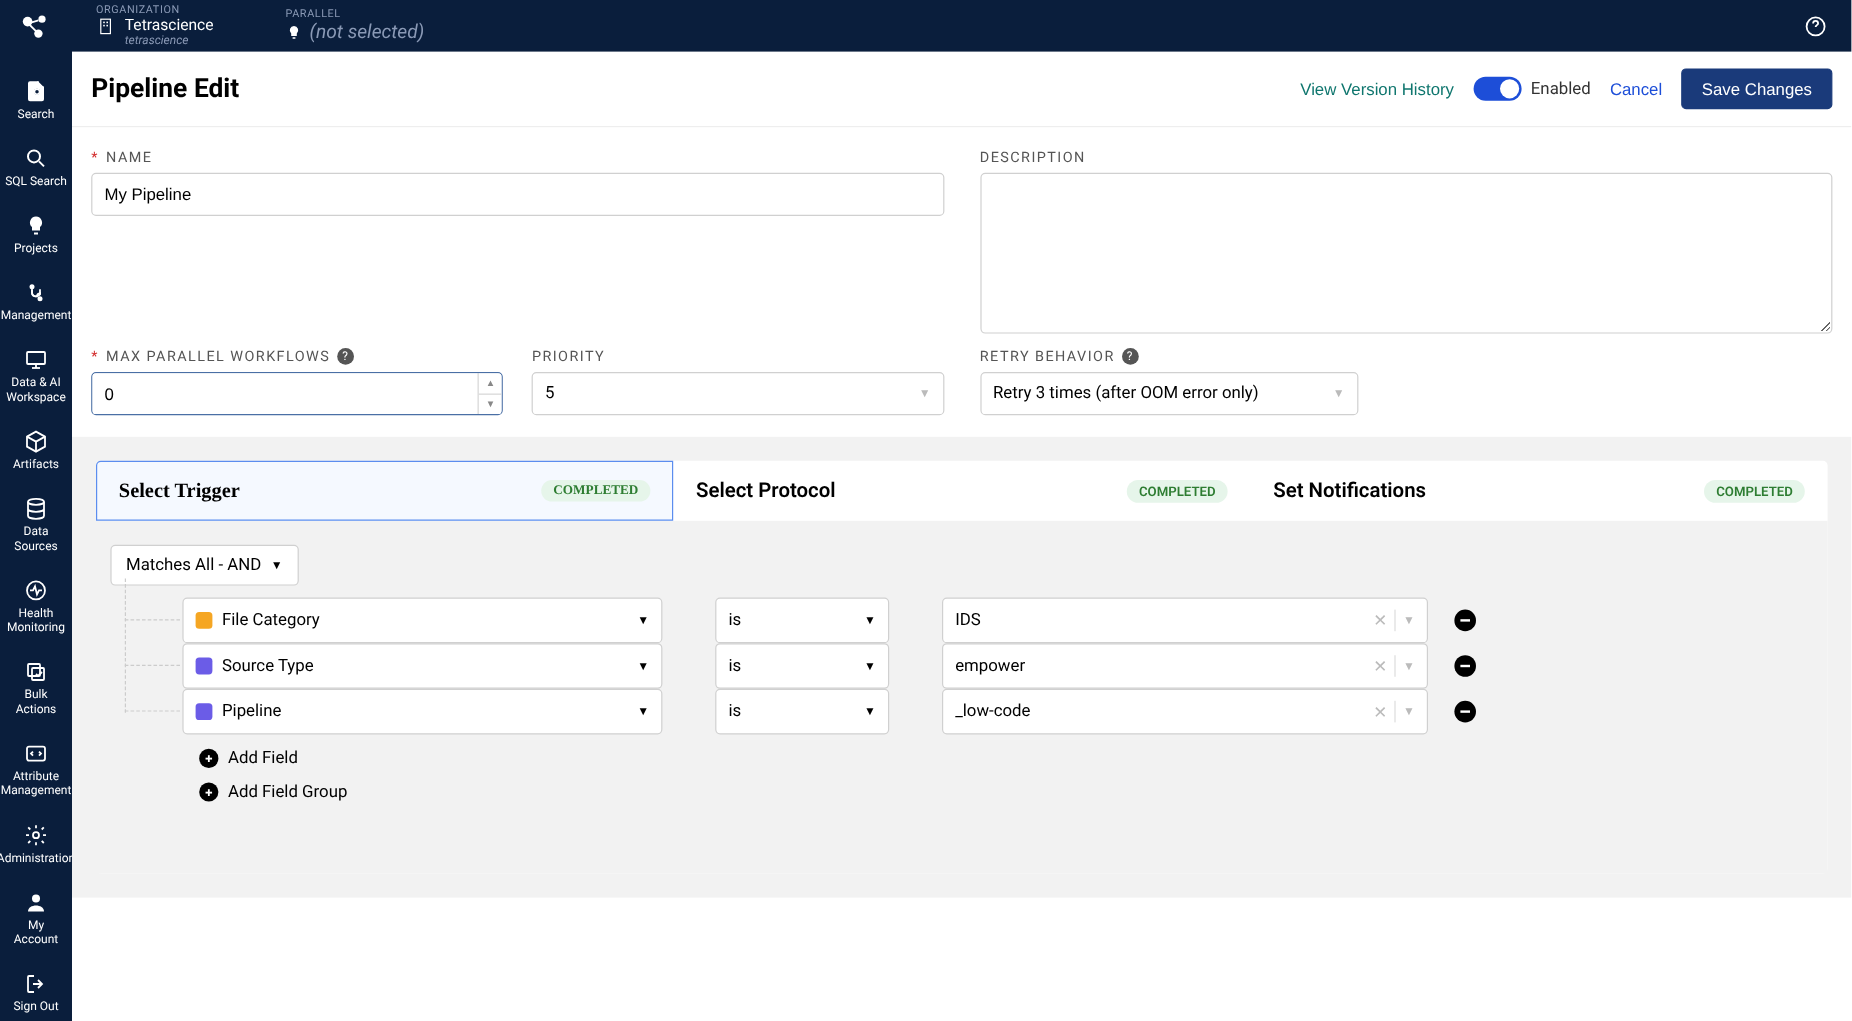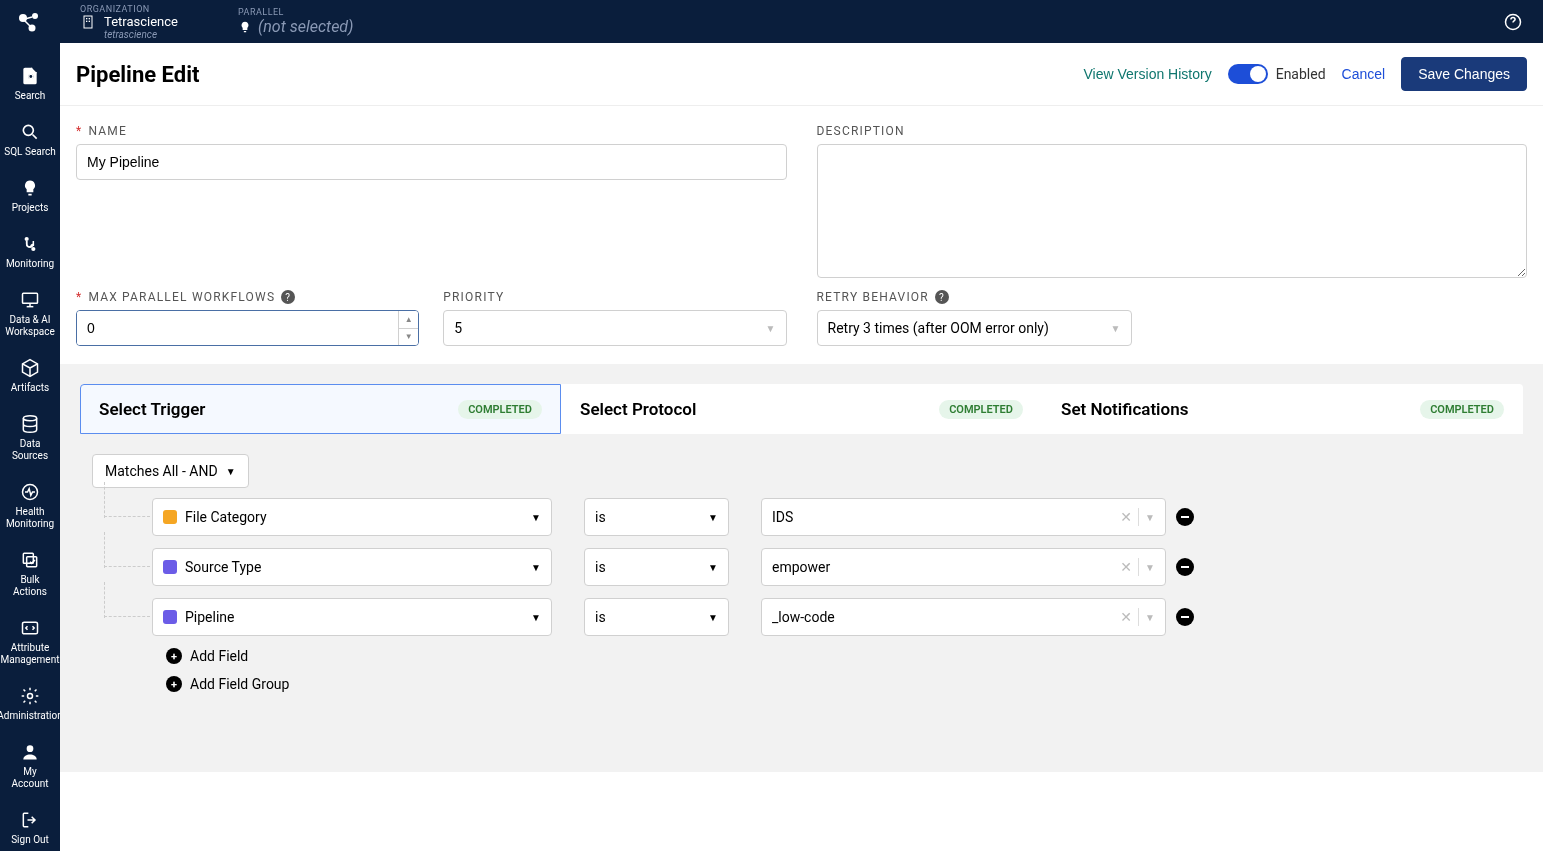--- a/index.html
+++ b/index.html
@@ -119,7 +119,7 @@
           <path d="M8 8.5v4a3 3 0 003 3h2a3 3 0 013-3v-4" fill="none" stroke="#fff" stroke-width="1.8"></path>
           <path d="M8 8.5v3c0 2 1 4 4 4s4-2 4-4v3" fill="none" stroke="#fff" stroke-width="1.8"></path>
         </svg>
-      <span class="sidebar-label">Monitoring</span>
+      <span class="sidebar-label">Management</span>
     </div>
     <div class="sidebar-item">
       <svg class="sidebar-icon" viewBox="0 0 24 24">

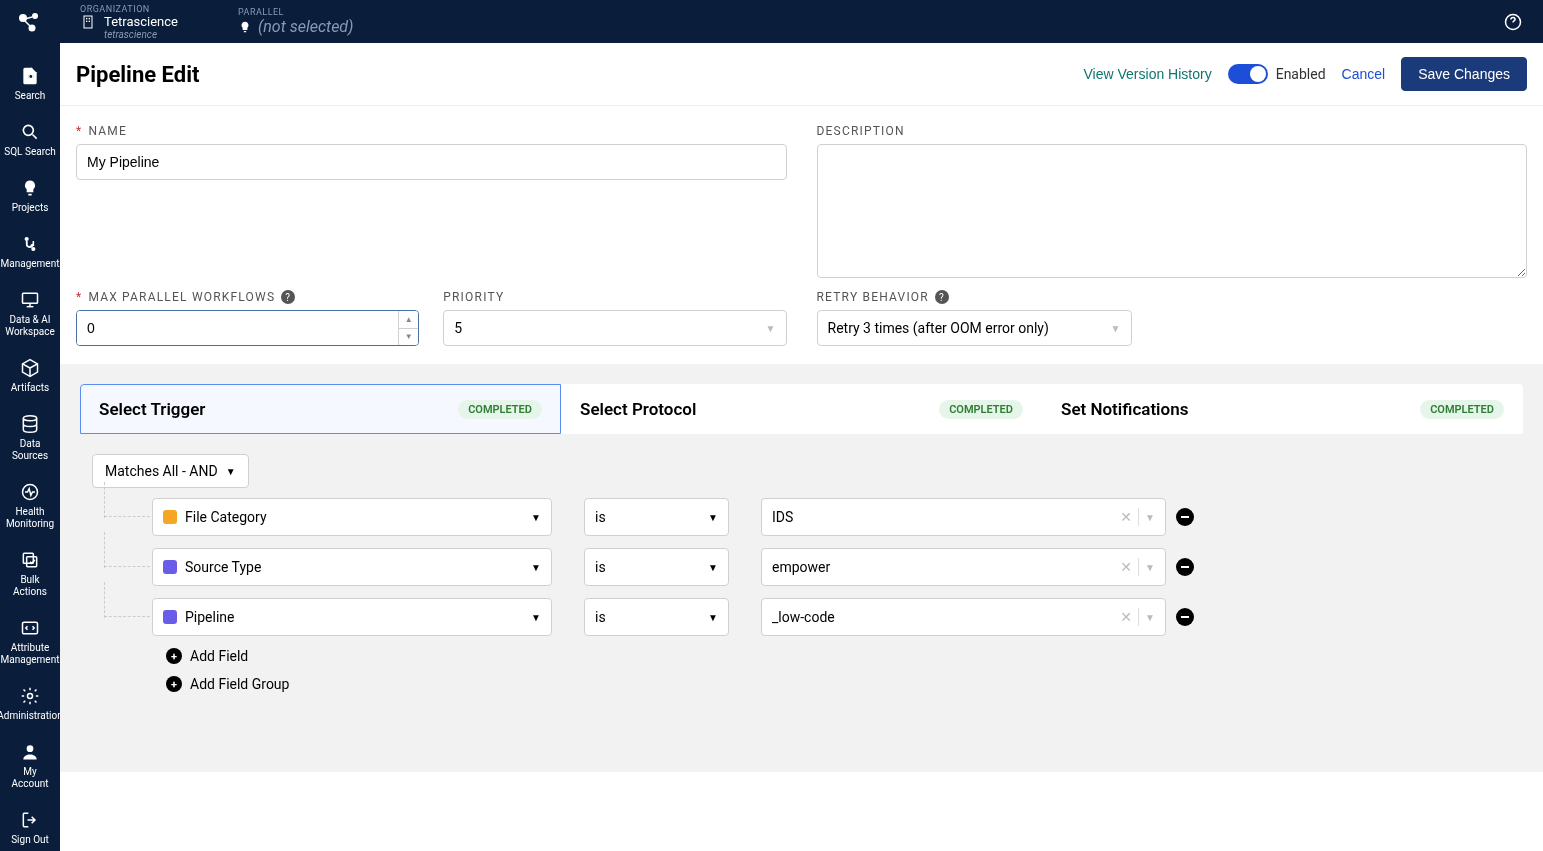--- a/index.html
+++ b/index.html
@@ -52,7 +52,7 @@
 .steps-card { background: #fff; border-radius: 4px; }
 .tabs { display: flex; }
 .tab { flex: 1; display: flex; align-items: center; justify-content: space-between; padding: 14px 18px; border: 1px solid transparent; cursor: pointer; }
-.tab.active { border: 1px solid #5b8def; background: #f5f9ff; border-radius: 4px 0 0 0; }
+.tab.active { border: 1px solid #5b8def; background: #f5f9ff; border-radius: 4px 0 0 0; font-family: Liberation Serif, serif; }
 .tab-title { font-size: 17px; font-weight: 600; }
 .tab-badge { background: #e6f5ea; color: #2e7d32; font-size: 11px; font-weight: 600; padding: 3px 10px; border-radius: 10px; }
 .trigger-body { background: #f2f2f2; padding: 20px 12px 60px; }

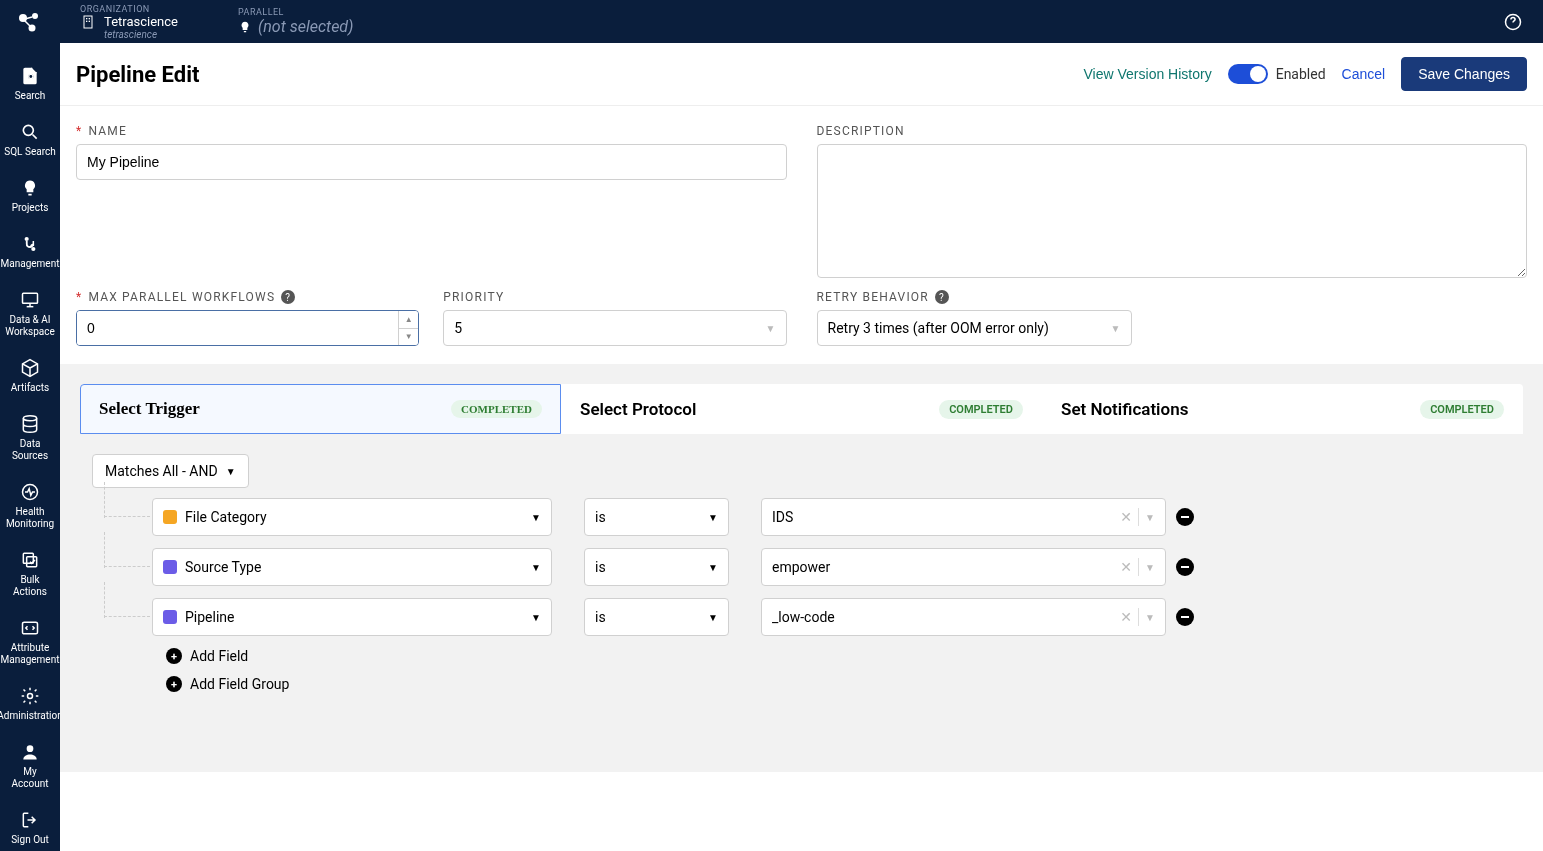--- a/index.html
+++ b/index.html
@@ -58,7 +58,7 @@
 .trigger-body { background: #f2f2f2; padding: 20px 12px 60px; }
 .match-select { background: #fff; border: 1px solid #d0d0d0; border-radius: 4px; padding: 8px 12px; font-size: 14px; display: inline-flex; align-items: center; gap: 8px; cursor: pointer; }
 .conditions { margin-top: 10px; }
-.cond-row { display: flex; align-items: center; gap: 32px; margin-bottom: 12px; padding-left: 60px; position: relative; }
+.cond-row { display: flex; align-items: center; gap: 44px; padding-left: 60px; position: relative; }
 .cond-row::before { content: ""; position: absolute; left: 12px; top: -16px; bottom: 18px; border-left: 1px dashed #ccc; }
 .cond-row::after { content: ""; position: absolute; left: 12px; top: 18px; width: 46px; border-top: 1px dashed #ccc; }
 .conditions .cond-row:last-of-type::before { bottom: 18px; }

